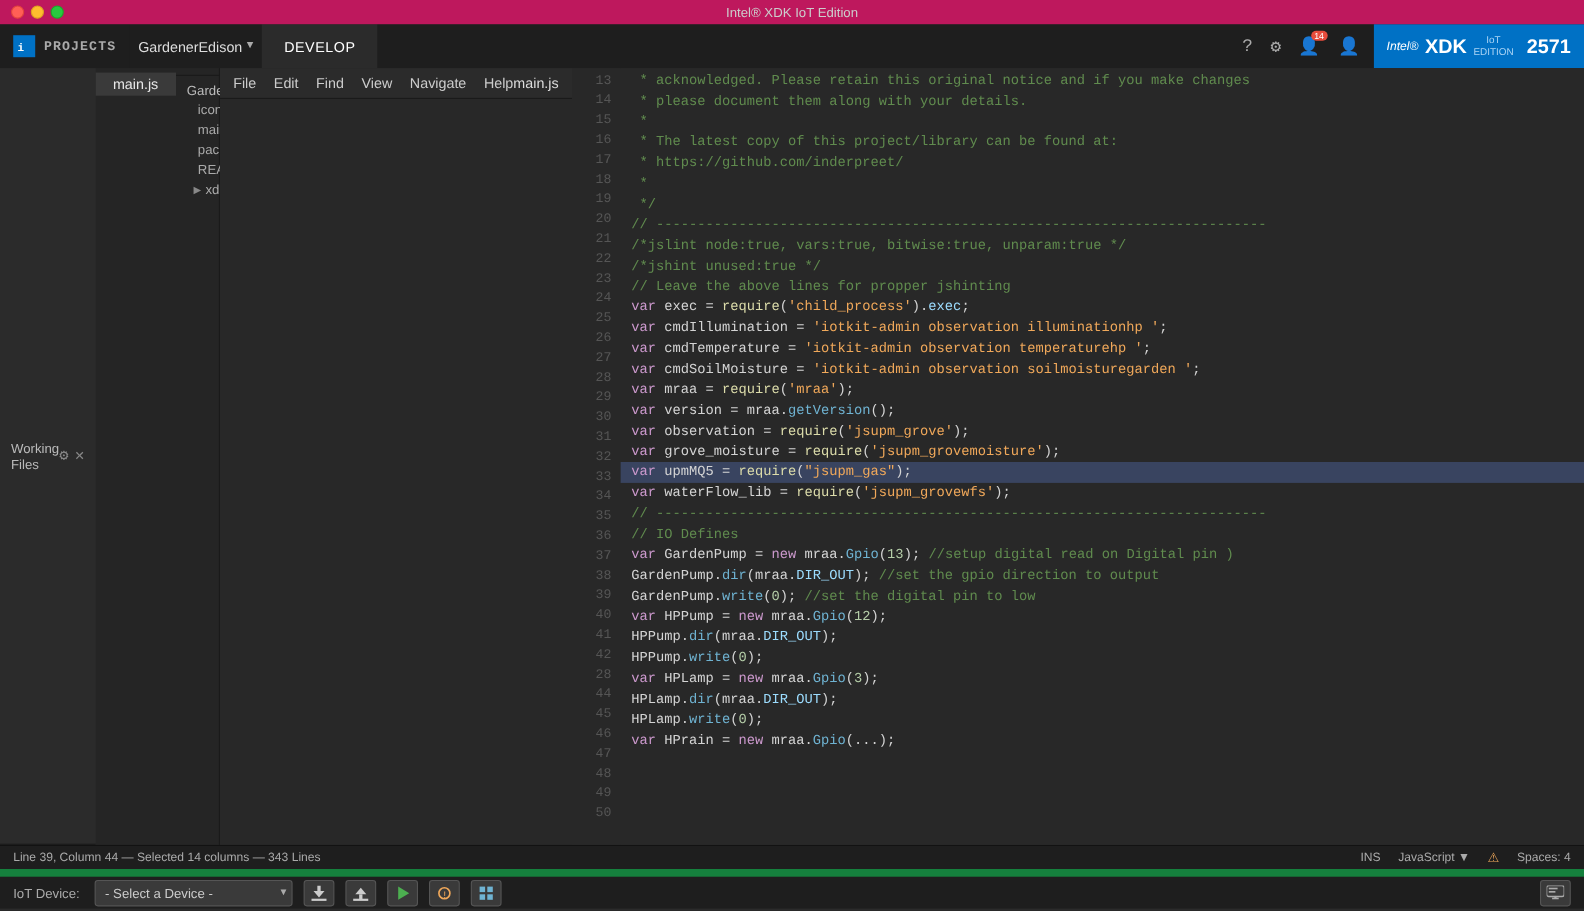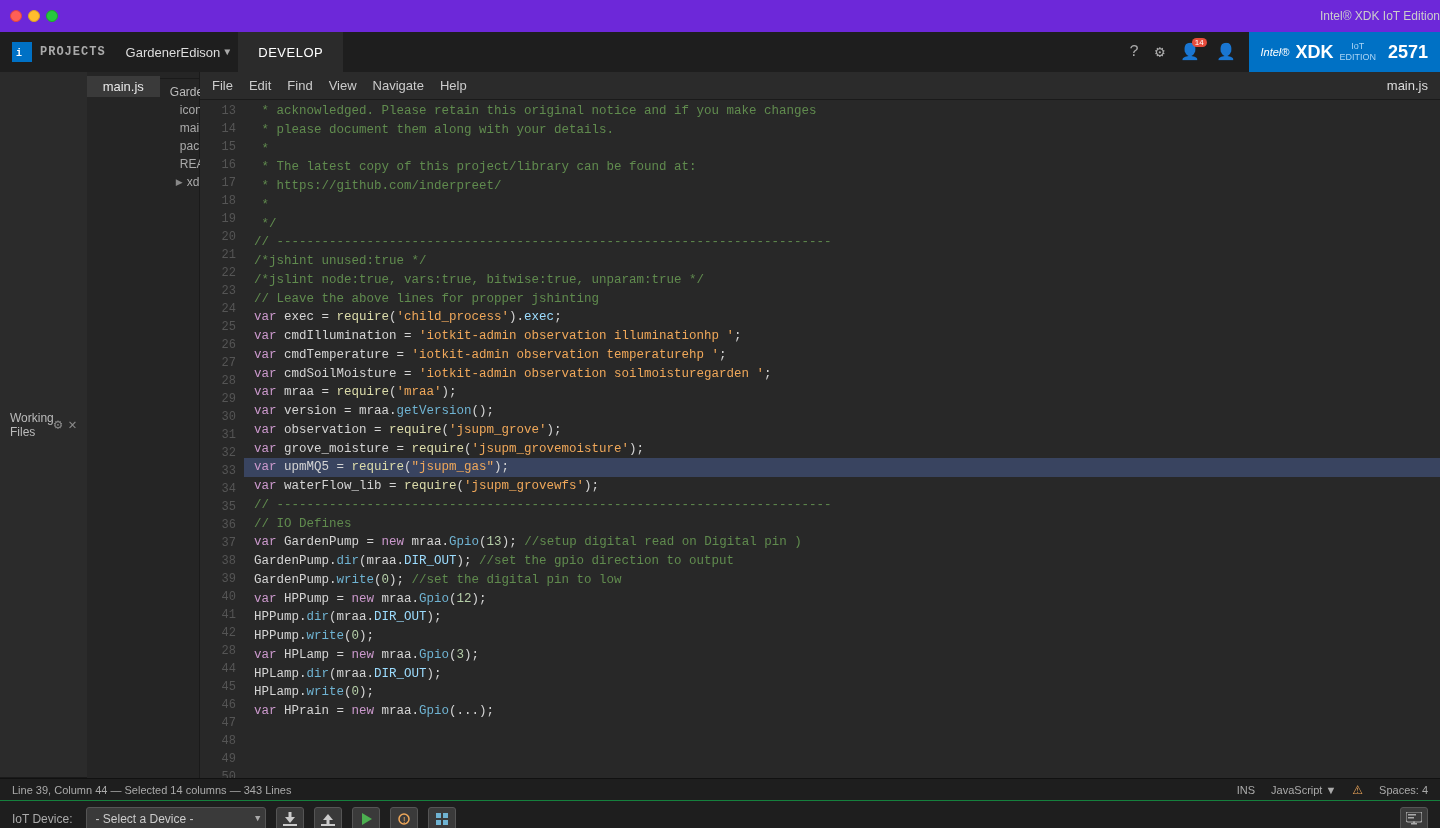--- a/index.html
+++ b/index.html
@@ -15,11 +15,11 @@
 
     
     #titlebar {
-      height: 32px;
-      background: #6d28d9;
-      display: flex;
-      align-items: center;
-      justify-content: flex-end;
+      height: 22px;
+      background: #be185d;
+      display: flex;
+      align-items: center;
+      justify-content: center;
       position: relative;
     }
     #titlebar .window-controls {

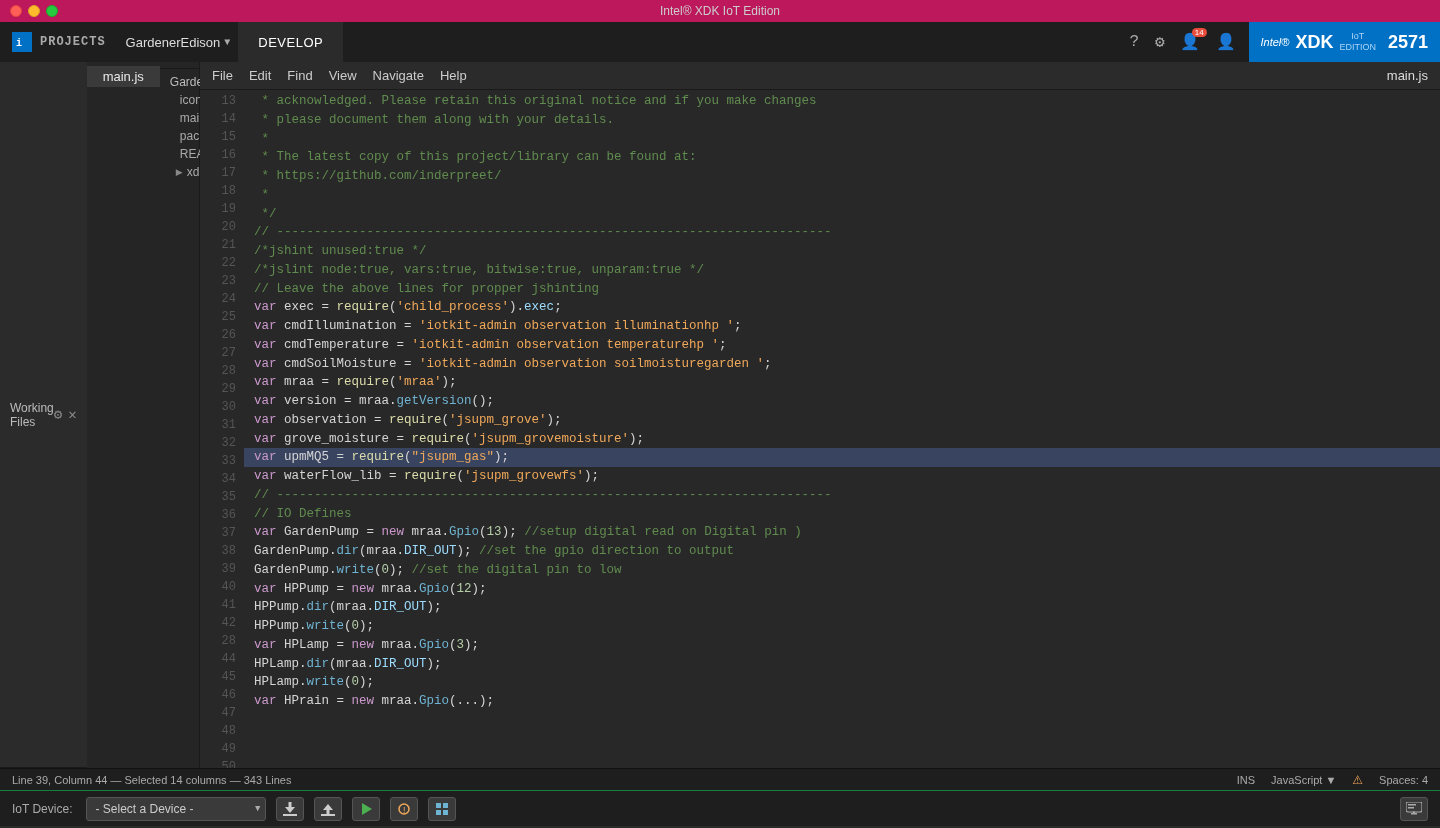--- a/index.html
+++ b/index.html
@@ -220,7 +220,7 @@
     #editor-area {
       flex: 1;
       display: flex;
-      flex-direction: column;
+      flex-direction: row;
       background: #282828;
     }
     #editor-menu {

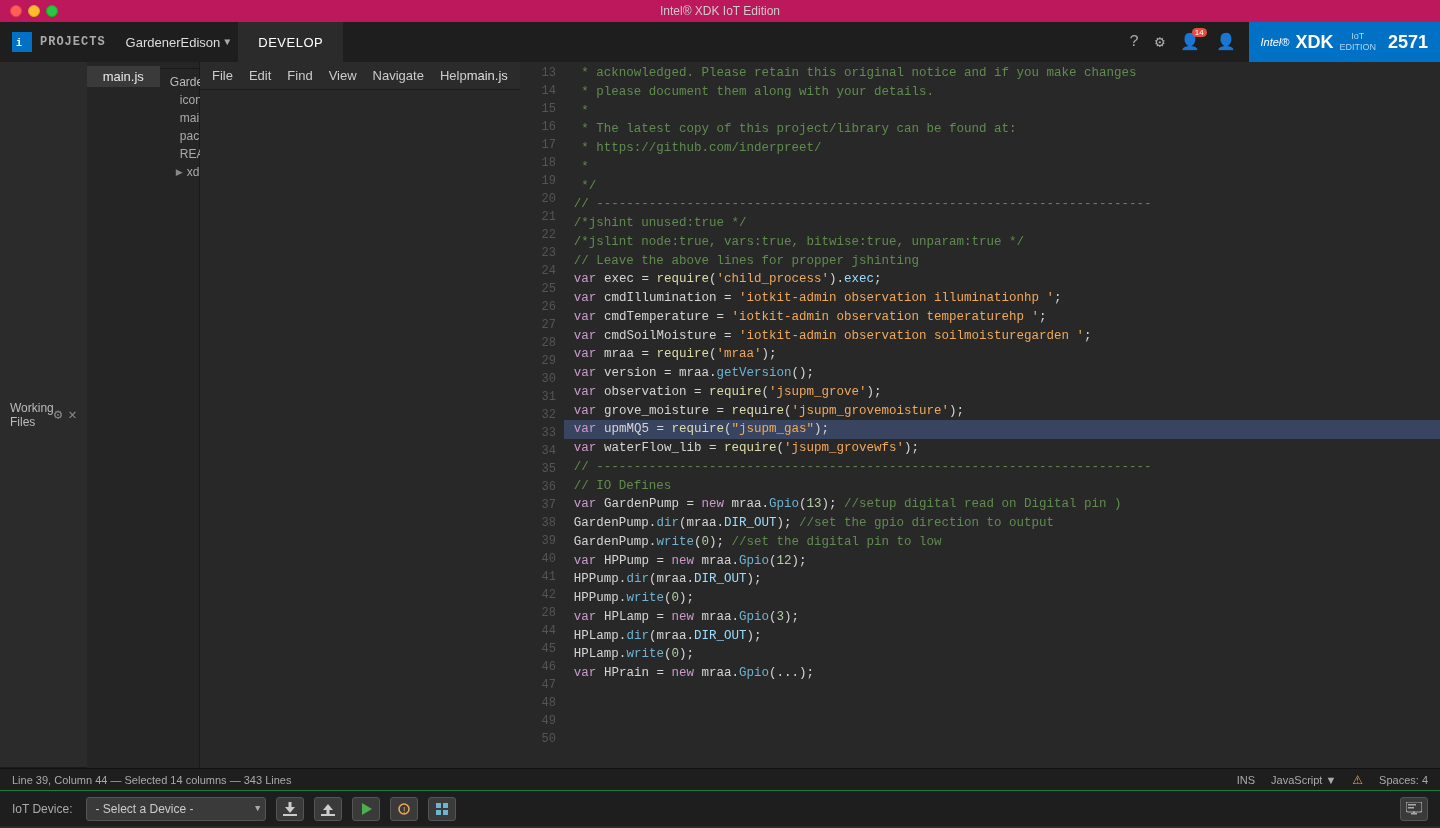--- a/index.html
+++ b/index.html
@@ -538,8 +538,8 @@
         <div class="code-line"><span class="cmt"> */</span></div>
         <div class="code-line"><span class="cmt">// --------------------------------------------------------------------------</span></div>
         <div class="code-line"></div>
+        <div class="code-line"><span class="cmt">/*jslint node:true, vars:true, bitwise:true, unparam:true */</span></div>
         <div class="code-line"><span class="cmt">/*jshint unused:true */</span></div>
-        <div class="code-line"><span class="cmt">/*jslint node:true, vars:true, bitwise:true, unparam:true */</span></div>
         <div class="code-line"><span class="cmt">// Leave the above lines for propper jshinting</span></div>
         <div class="code-line"></div>
         <div class="code-line"></div>

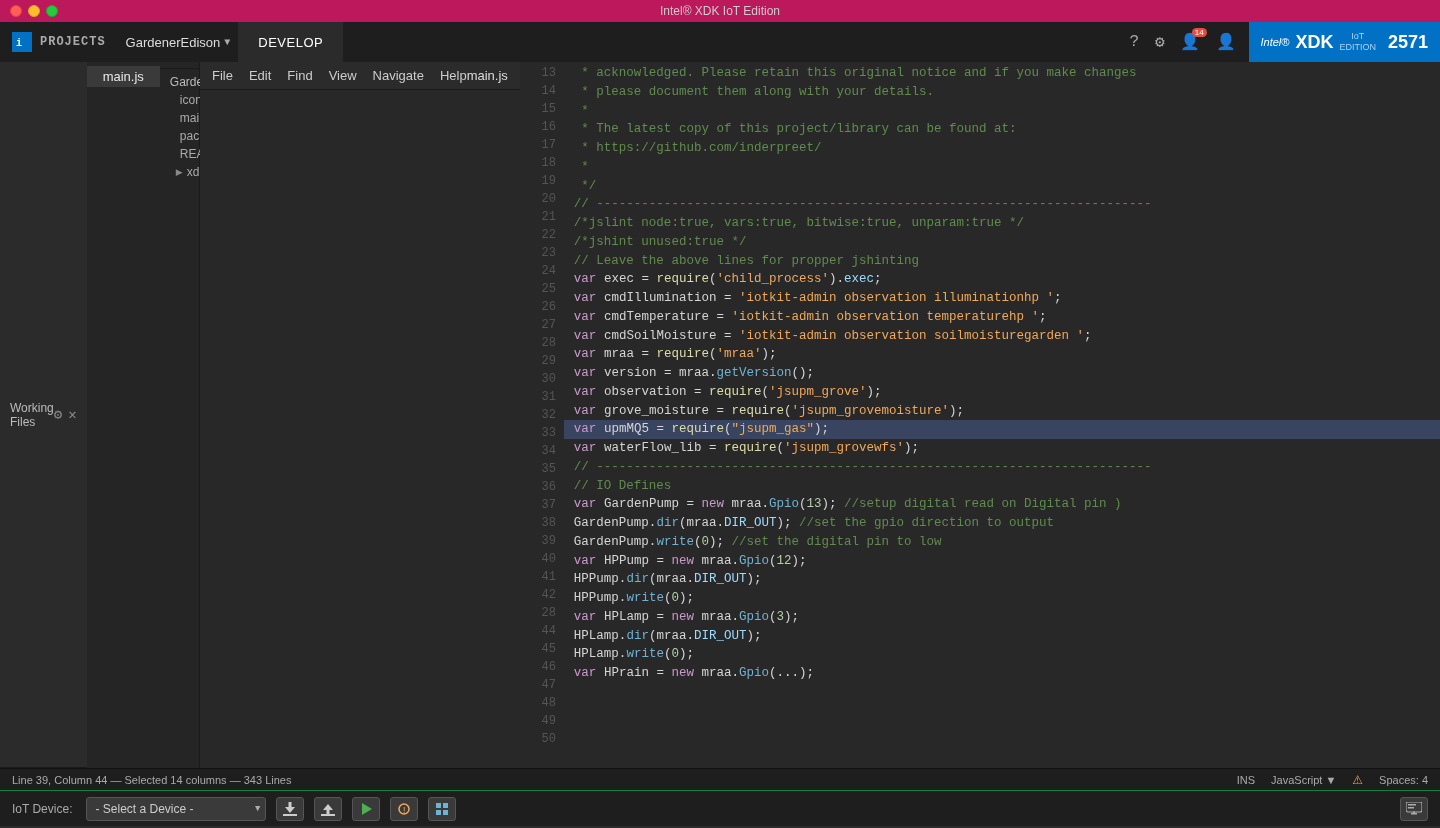--- a/index.html
+++ b/index.html
@@ -331,7 +331,7 @@
       align-items: center;
       padding: 0 12px;
       gap: 10px;
-      border-top: 1px solid #15803d;
+      border-top: 7px solid #15803d;
     }
     #iot-device-label {
       font-size: 12px;

